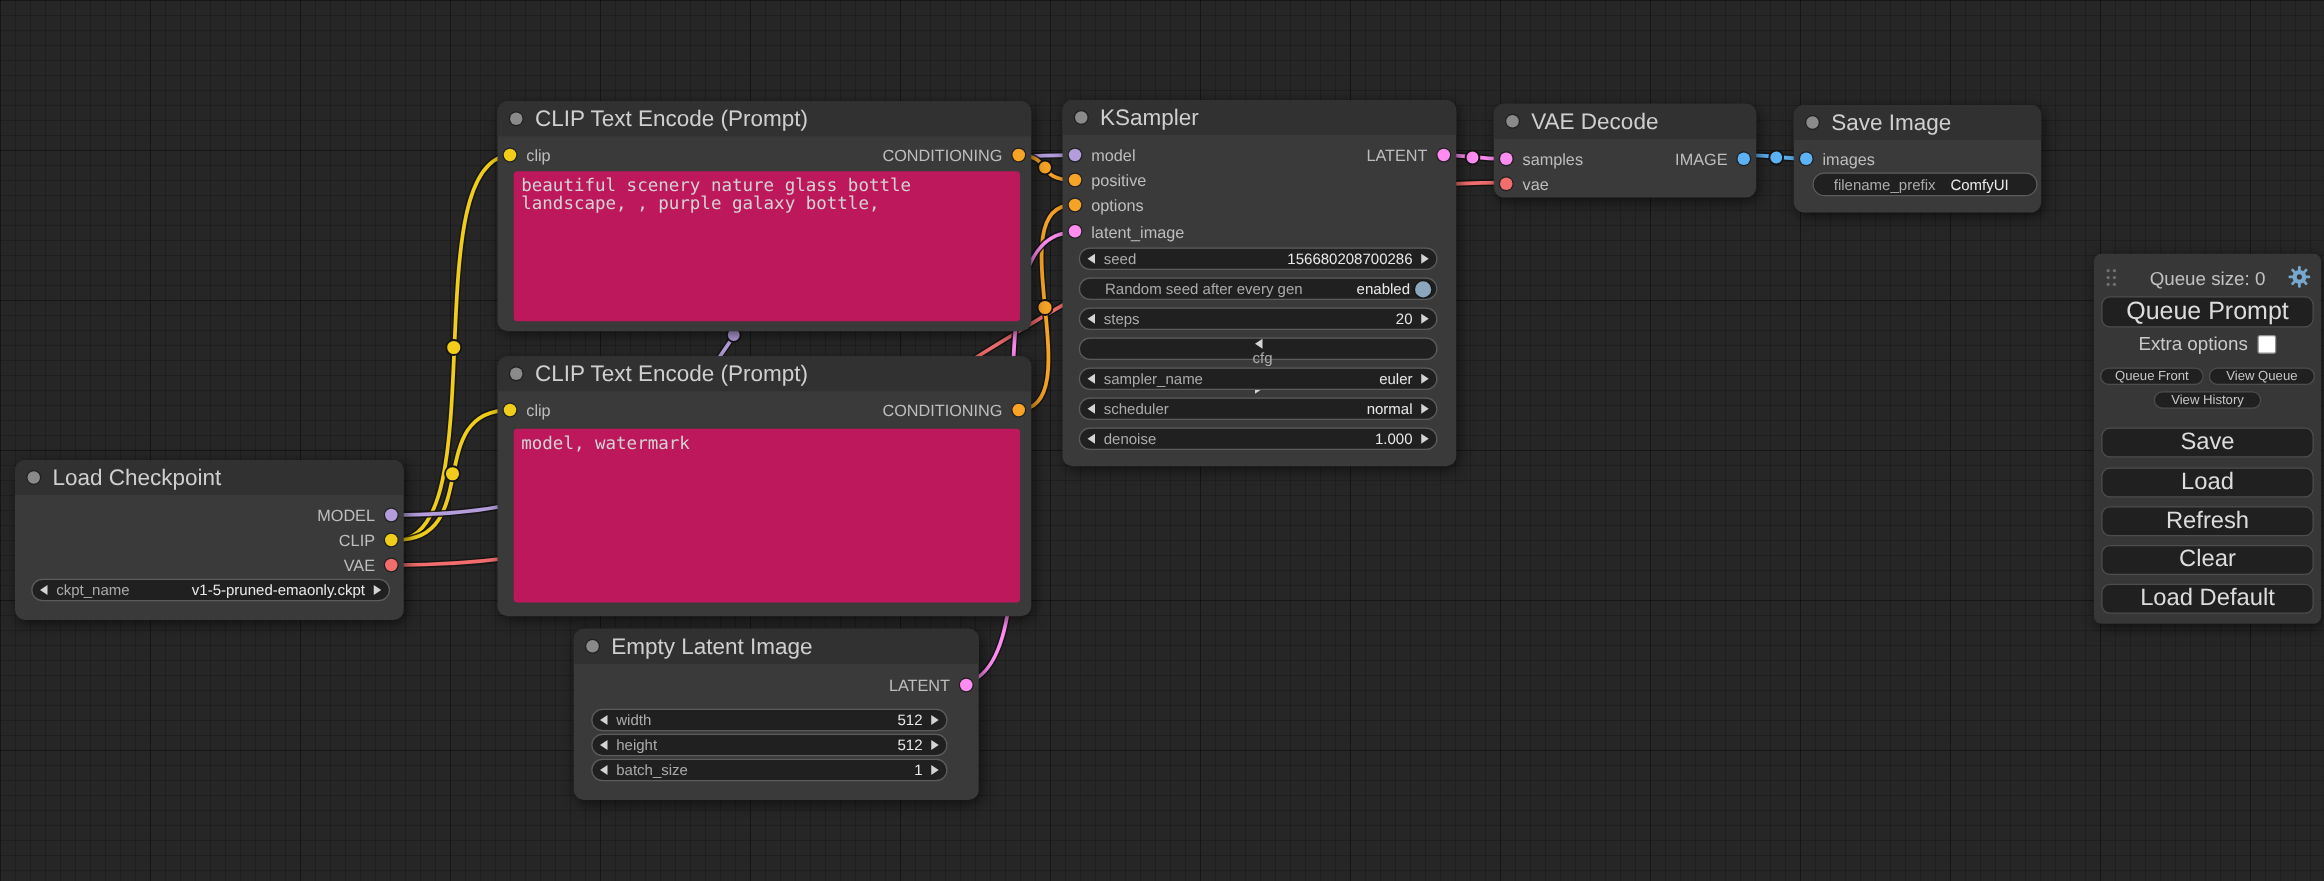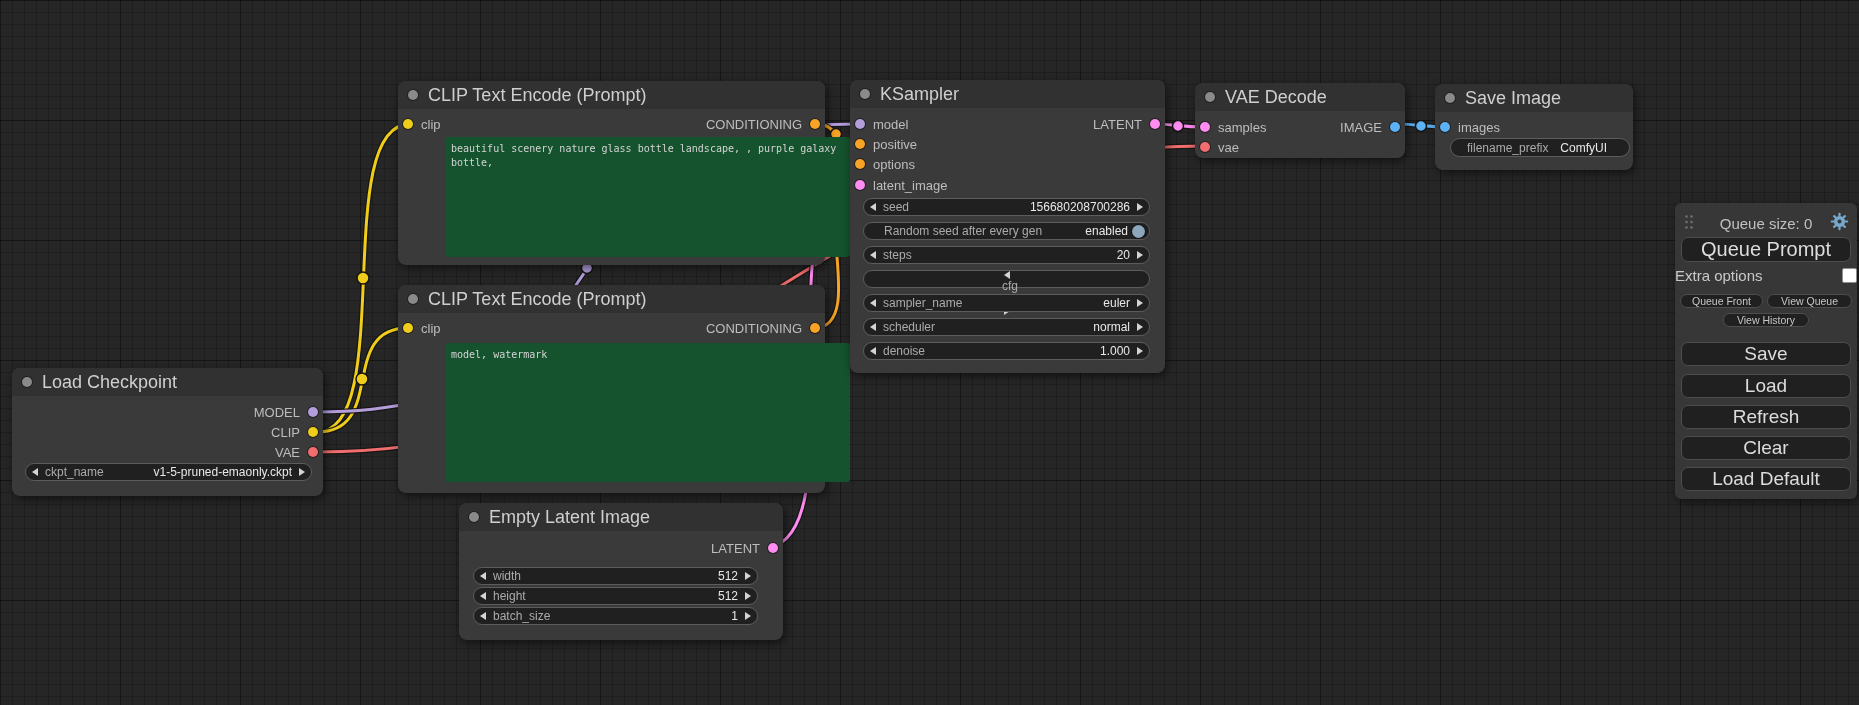--- a/index.html
+++ b/index.html
@@ -38,9 +38,9 @@
   .arrow-r{width:0;height:0;border-top:4.5px solid transparent;border-bottom:4.5px solid transparent;
         border-left:6px solid #d4d4d4;flex:0 0 auto;}
   .toggle{width:13px;height:13px;border-radius:50%;flex:0 0 auto;margin-right:-2px;box-shadow:0 0 0 1px rgba(0,0,0,.4);}
-  .textbox{position:absolute;background:#14532d;border-radius:3px;color:#d4d4d4;
-        font-family:"DejaVu Sans Mono",monospace;font-size:10px;line-height:14px;
-        padding:5px 6px;box-sizing:border-box;white-space:pre-wrap;overflow:hidden;margin-left:34px;}
+  .textbox{position:absolute;background:#be185d;border-radius:3px;color:#d4d4d4;
+        font-family:"DejaVu Sans Mono",monospace;font-size:14px;line-height:14px;
+        padding:5px 6px;box-sizing:border-box;white-space:pre-wrap;overflow:hidden;}
   
   #queue-panel{position:absolute;left:1675px;top:203px;width:182px;height:296px;z-index:3;
         background:#373737;border-radius:6px;box-shadow:2px 3px 10px rgba(0,0,0,.55);}

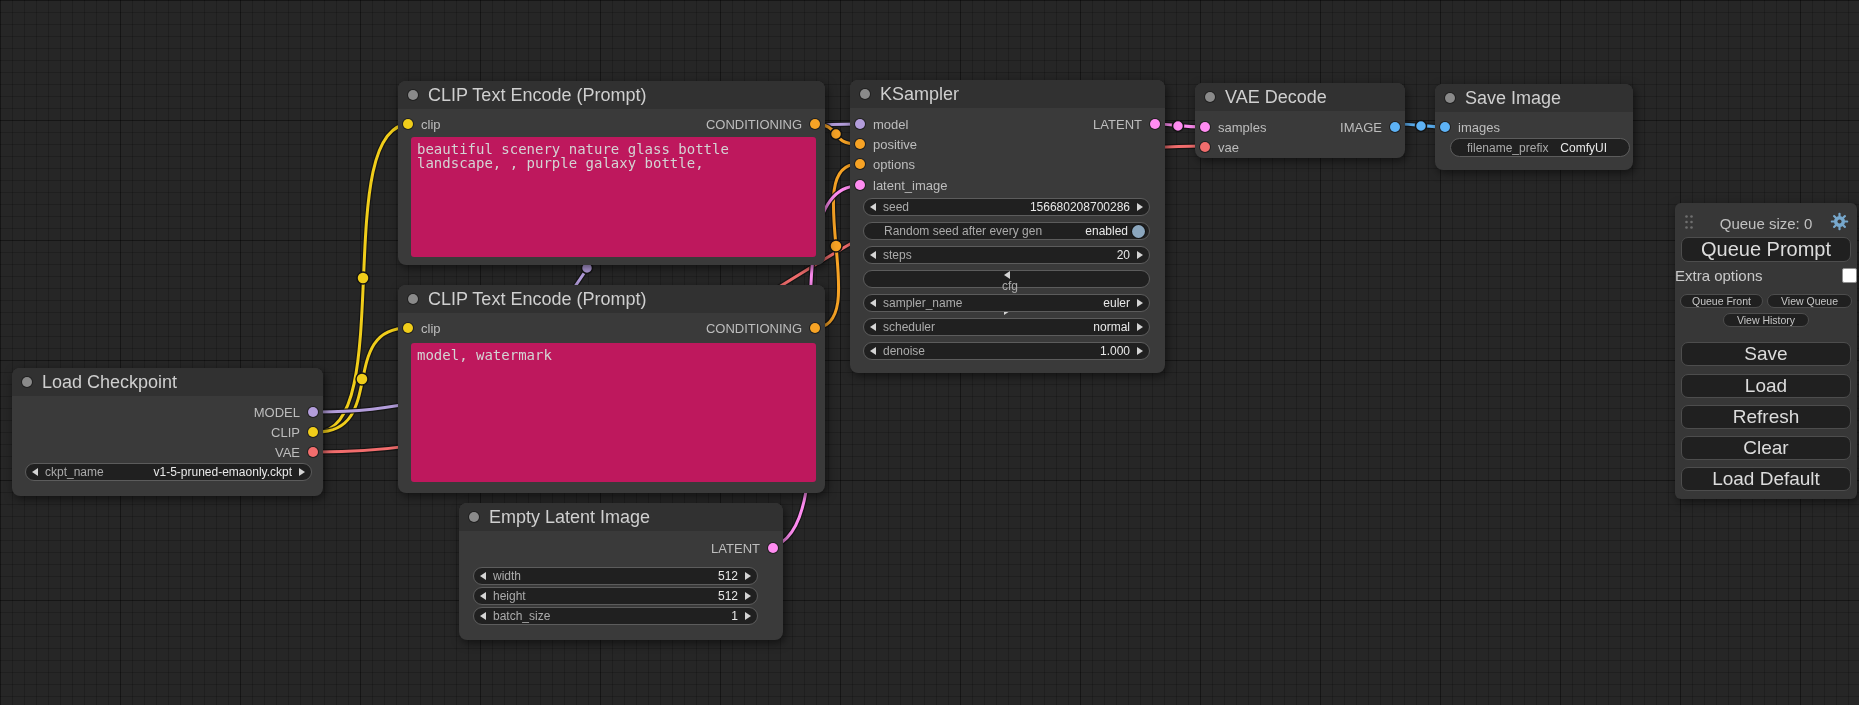--- a/index.html
+++ b/index.html
@@ -49,7 +49,7 @@
         color:#dcdcdc;display:flex;align-items:center;justify-content:center;box-sizing:border-box;cursor:pointer;}
   .qbig{left:6px;width:170px;height:24px;font-size:19px;}
   .qsmall{height:14px;font-size:10.5px;border-radius:8px;color:#c6c6c6;}
-  .qopts{position:absolute;left:0;right:0;top:64px;display:flex;align-items:center;justify-content:space-between;
+  .qopts{position:absolute;left:0;right:0;top:64px;display:flex;align-items:center;justify-content:center;
         font-size:15px;color:#c9c9c9;}
   .qcheck{width:13px;height:13px;background:#ffffff;border:1px solid #8f8f8f;border-radius:2px;margin-left:8px;}
   #drag-handle{position:absolute;left:9px;top:11px;}

